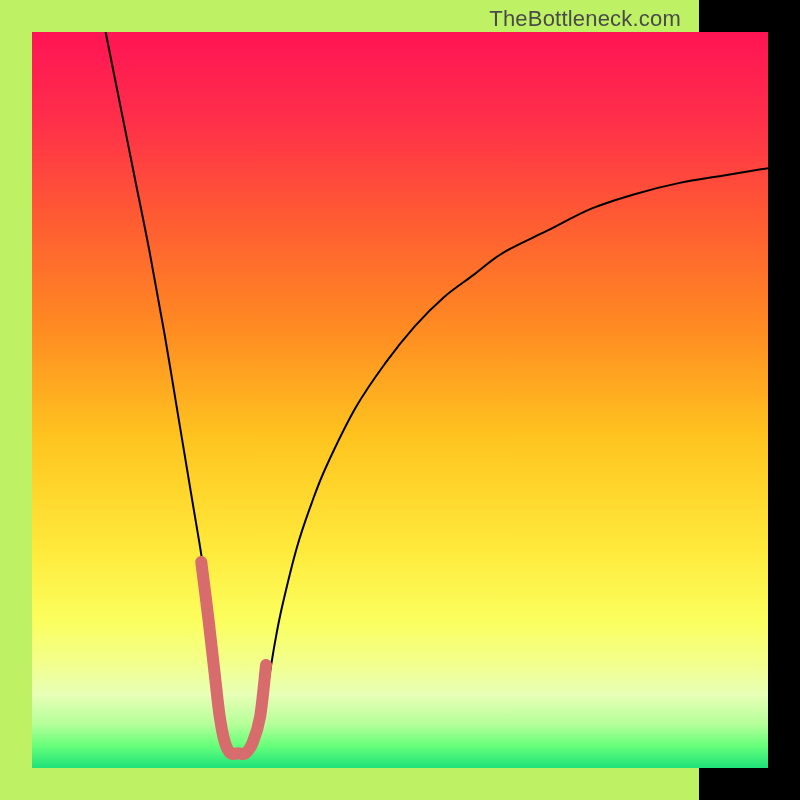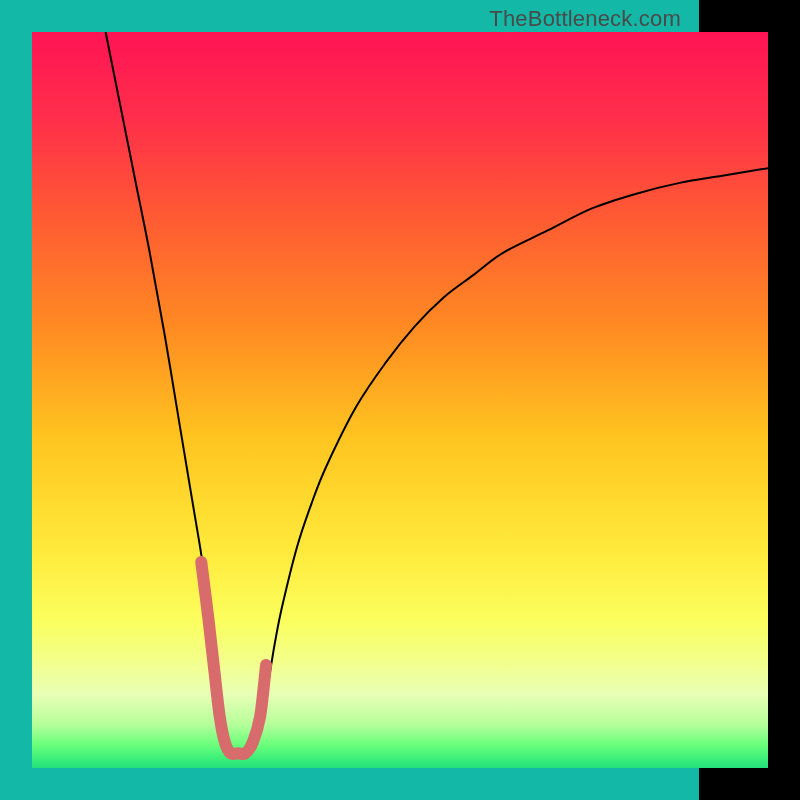--- a/index.html
+++ b/index.html
@@ -15,7 +15,7 @@
     position: relative;
     width: 699px;
     height: 800px;
-    background: #14b8a6;
+    background: #bef264;
   }
   .watermark {
     position: absolute;

